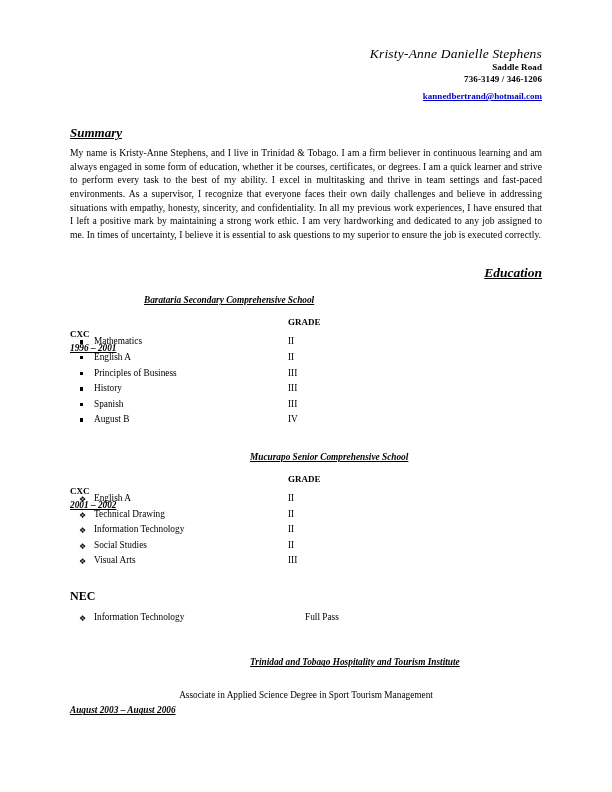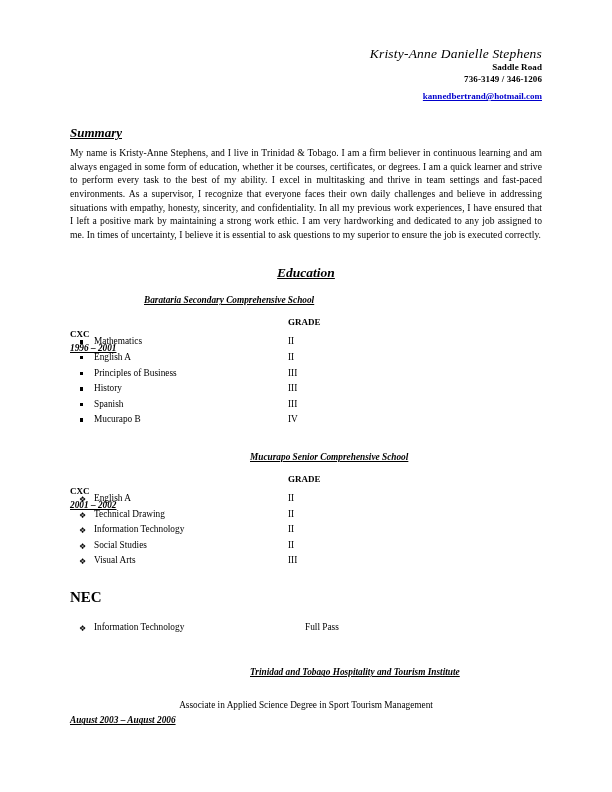--- a/index.html
+++ b/index.html
@@ -66,7 +66,7 @@
     display: inline-block;
   }
   .section-heading-center-wrap {
-    text-align: center;
+    text-align: right;
     margin-top: 22px;
     margin-bottom: 14px;
   }

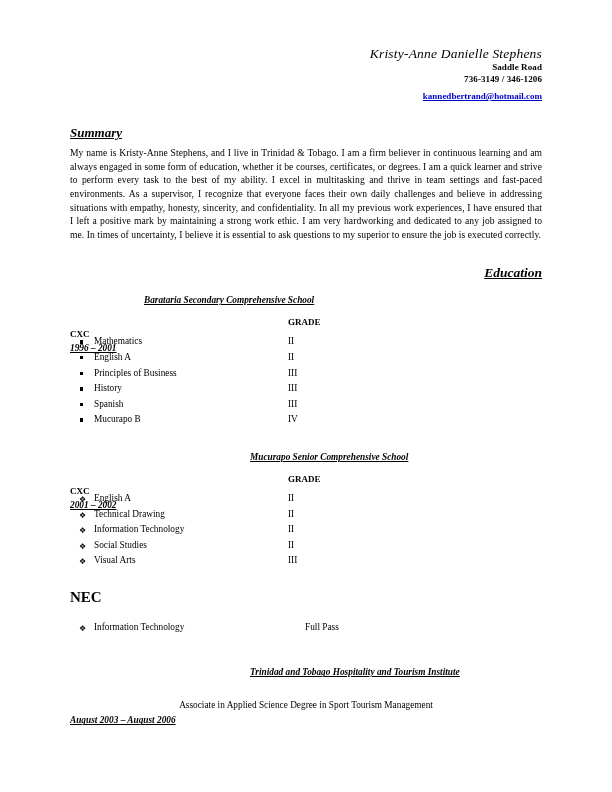--- a/index.html
+++ b/index.html
@@ -239,7 +239,7 @@
         </div>
         <div class="subj-row">
           <span class="bullet sq"></span>
-          <span class="name">Mucurapo B</span>
+          <span class="name">August B</span>
           <span class="grade">IV</span>
         </div>
       </div>

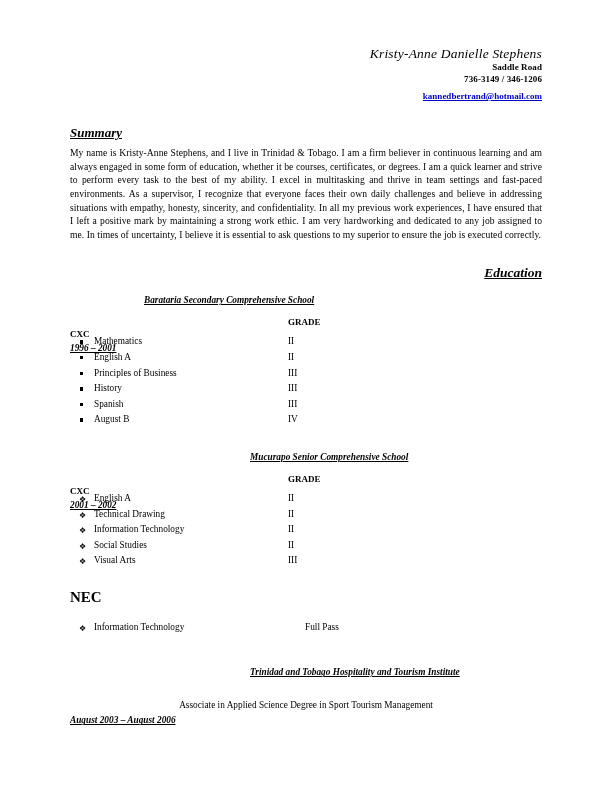--- a/index.html
+++ b/index.html
@@ -164,10 +164,10 @@
 
   
   .nec-label {
-    font-size: 15px;
+    font-size: 12px;
     font-weight: bold;
     margin-top: 18px;
-    margin-bottom: 16px;
+    margin-bottom: 8px;
   }
 
   .closing-text {

